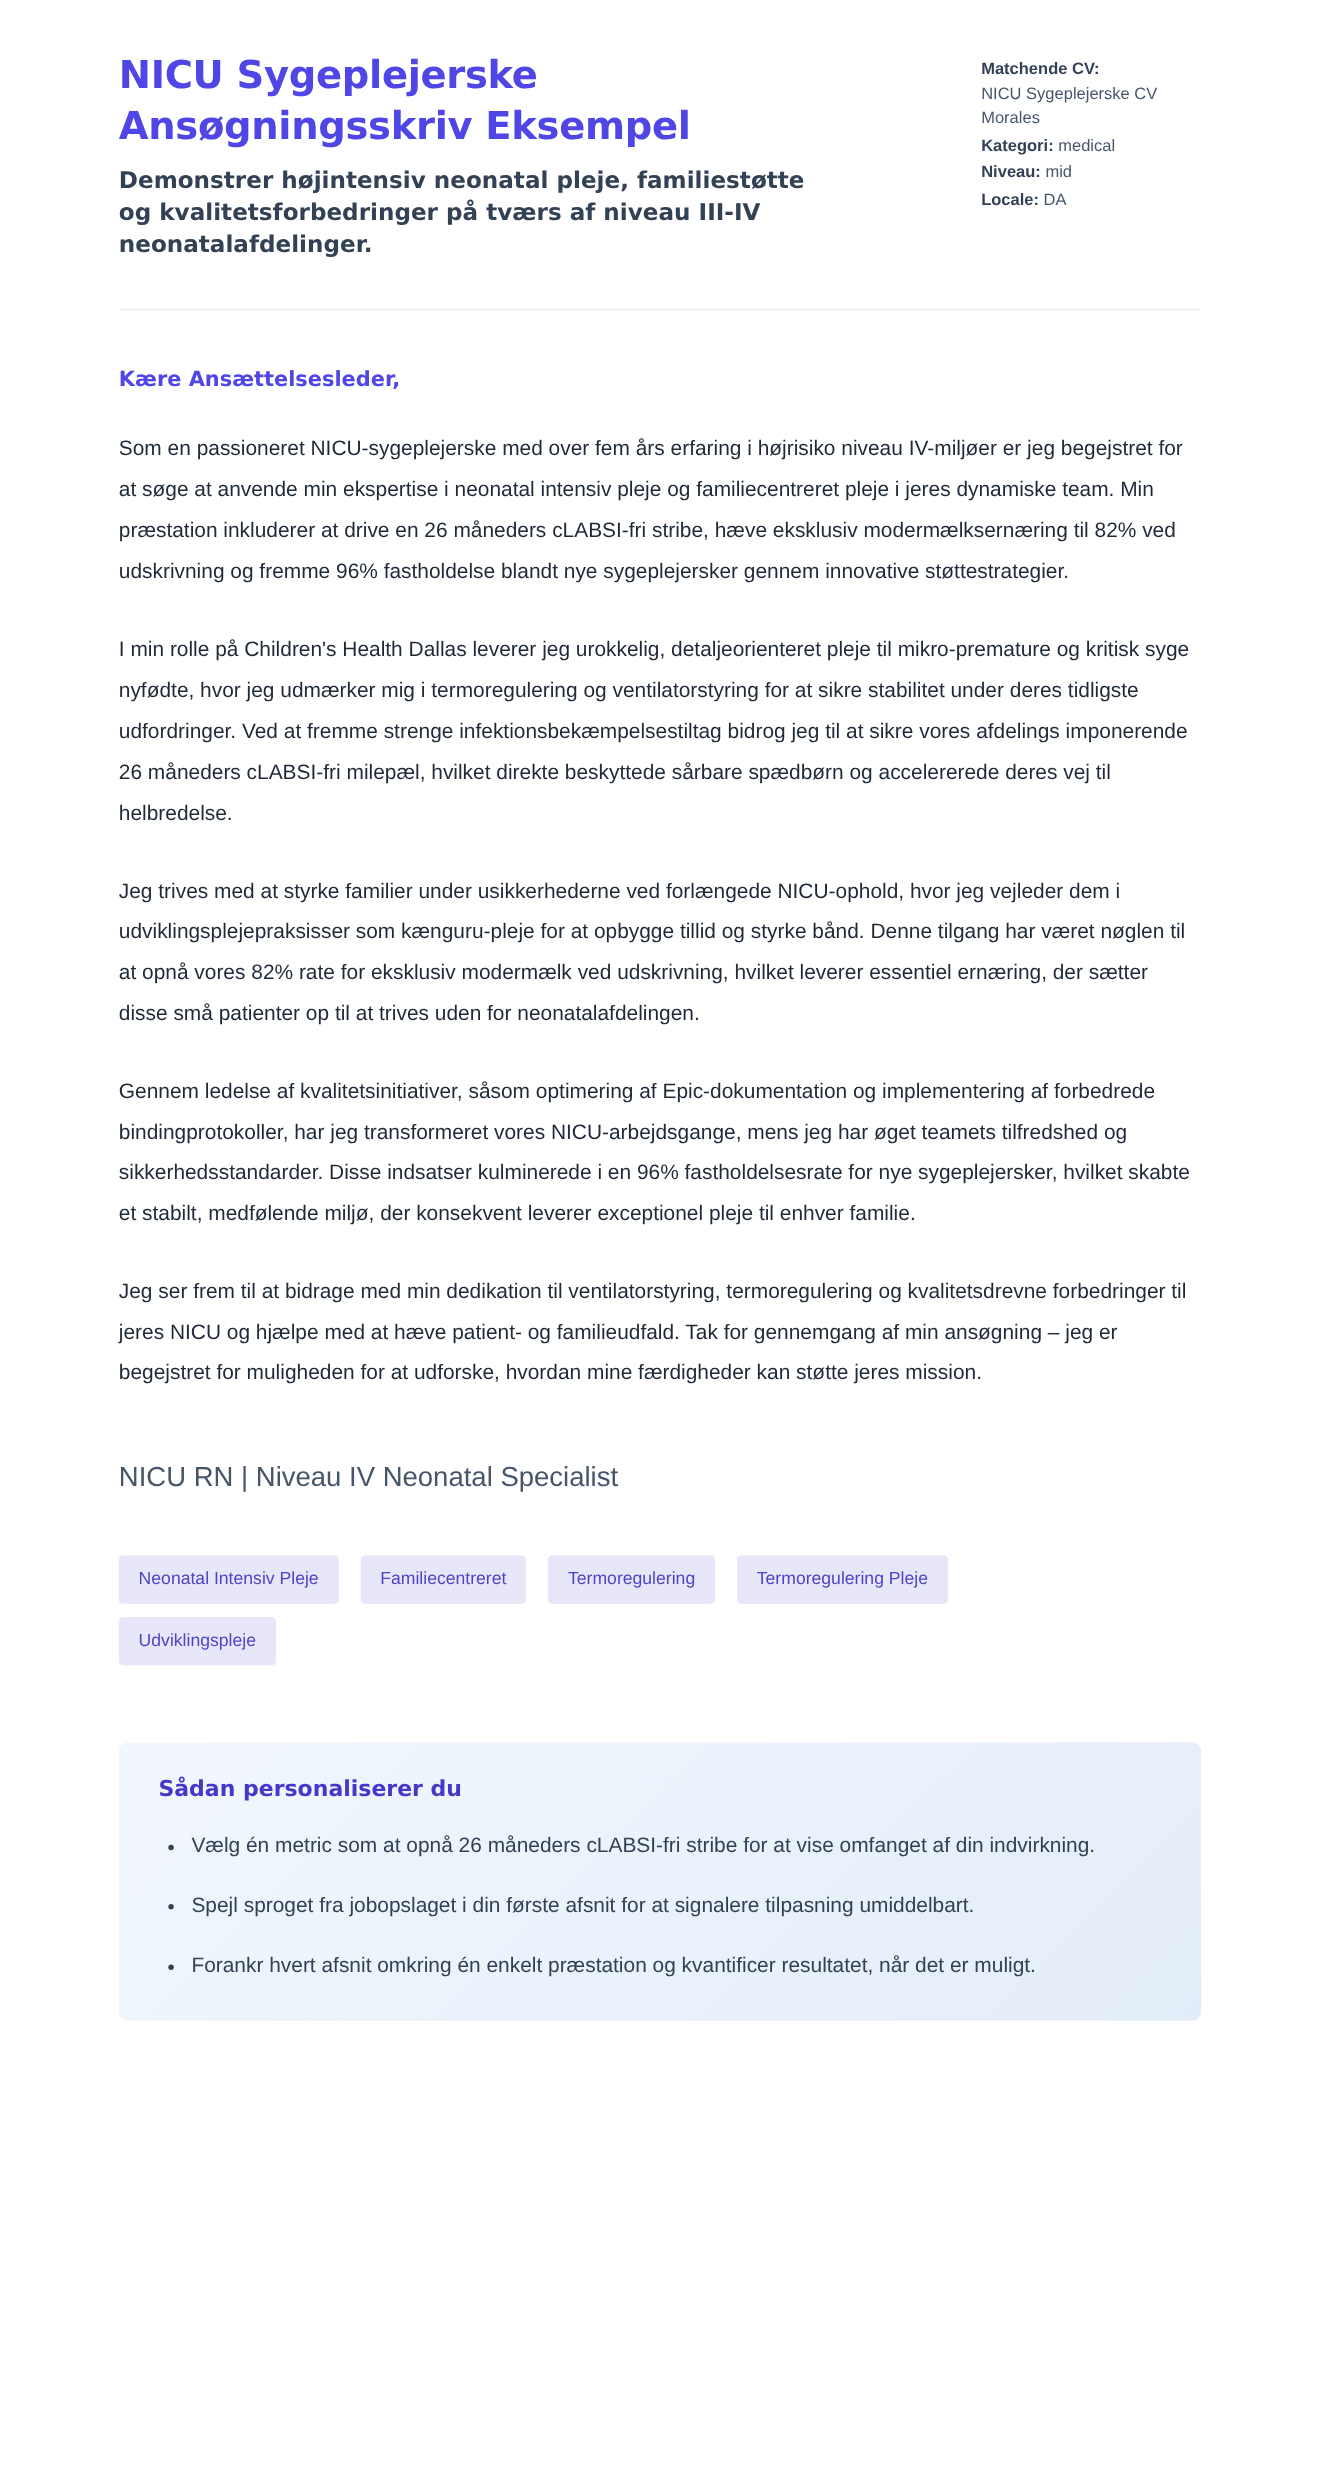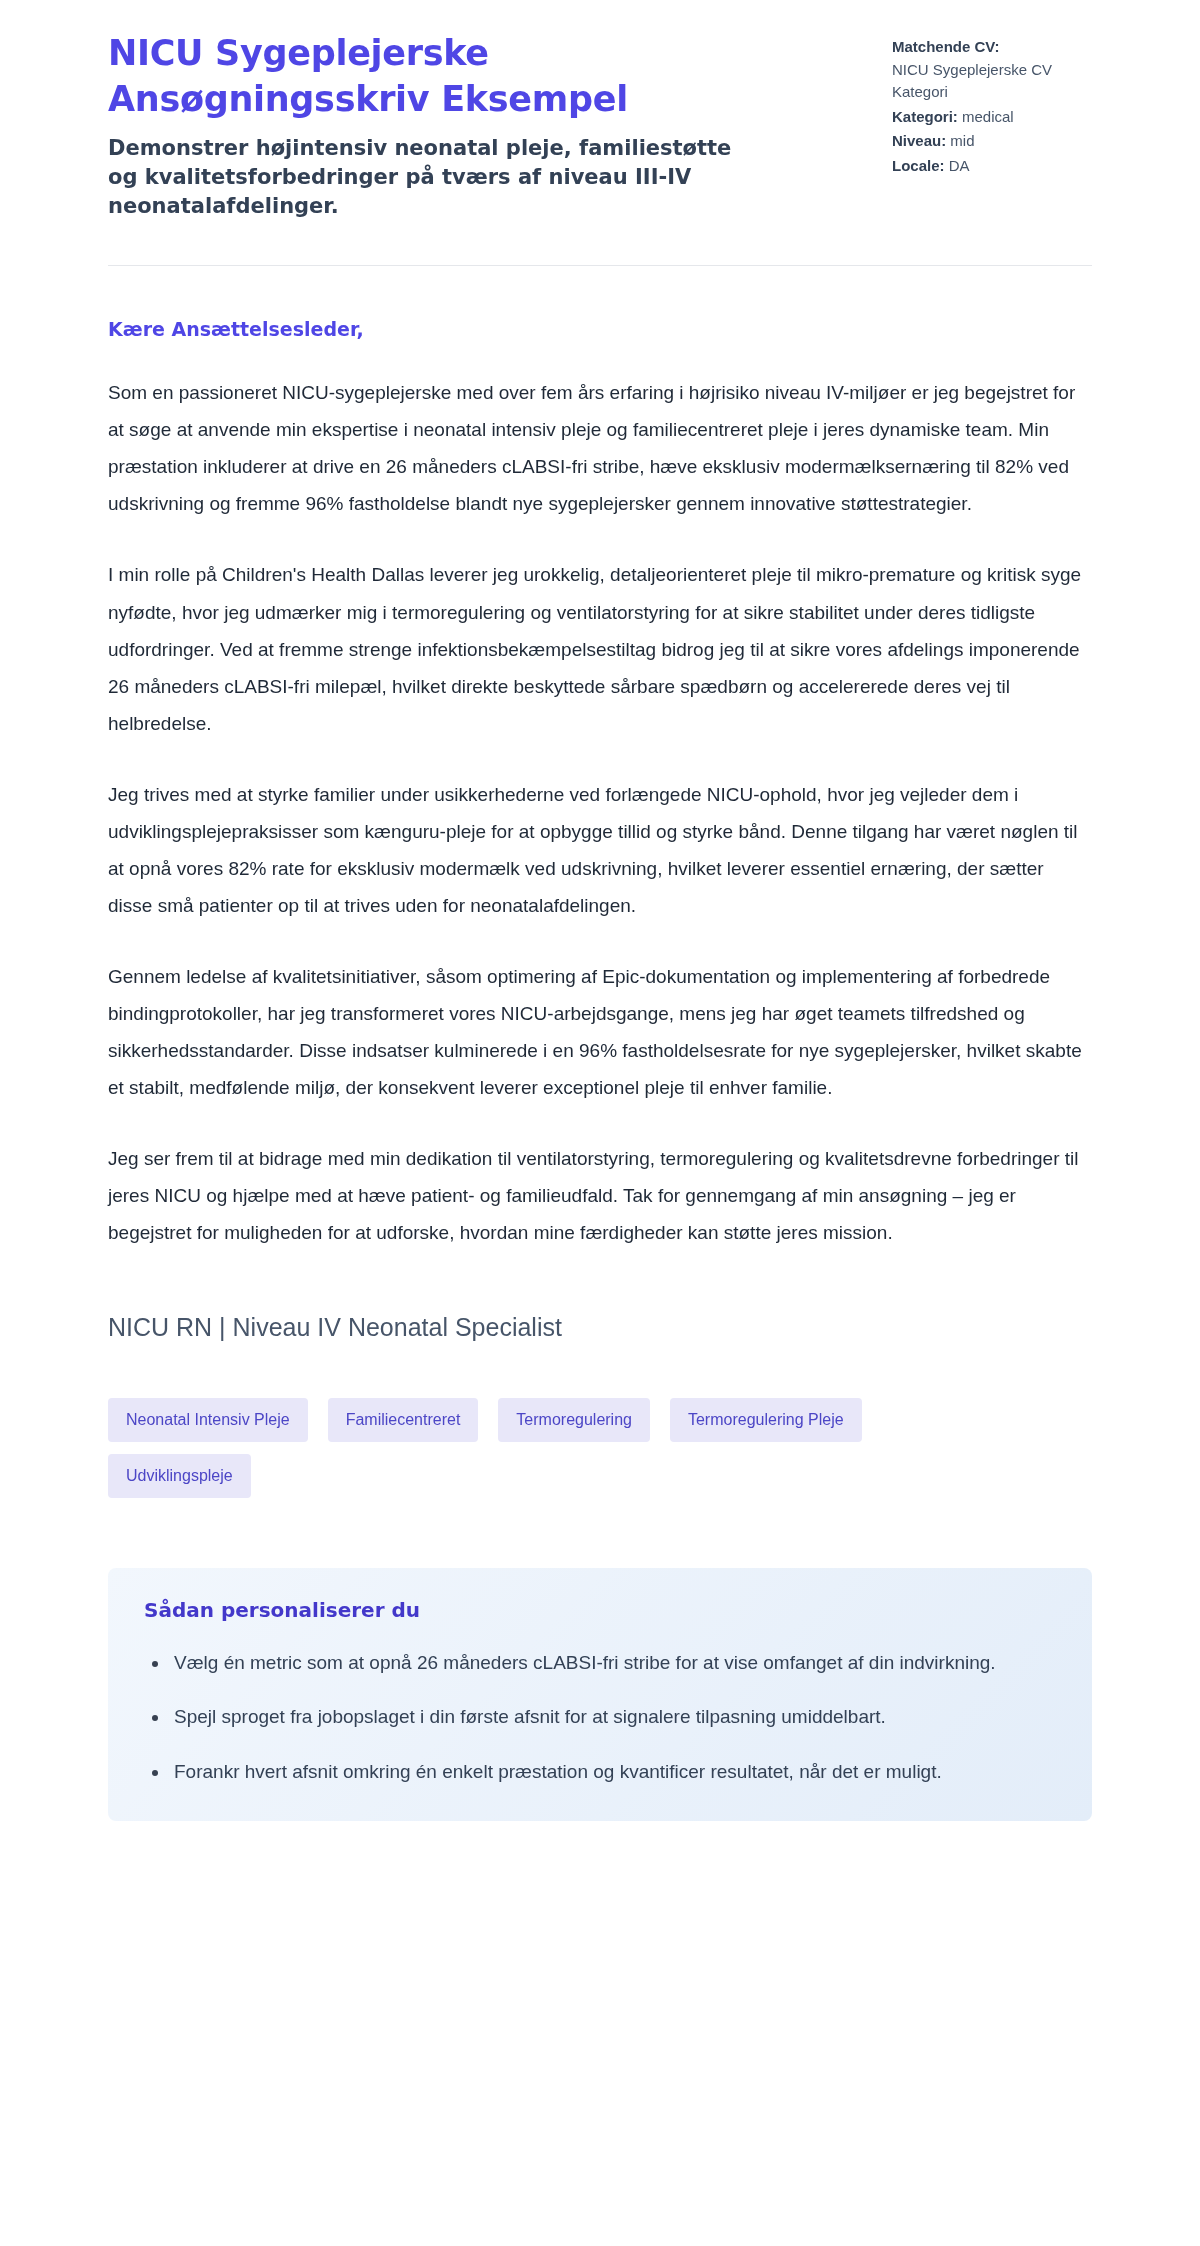--- a/index.html
+++ b/index.html
@@ -12,7 +12,7 @@
   .page {
     width: 984px;
     margin: 0 auto;
-    padding: 30px 0 64px 0;
+    padding: 46px 0 64px 0;
   }
 
   

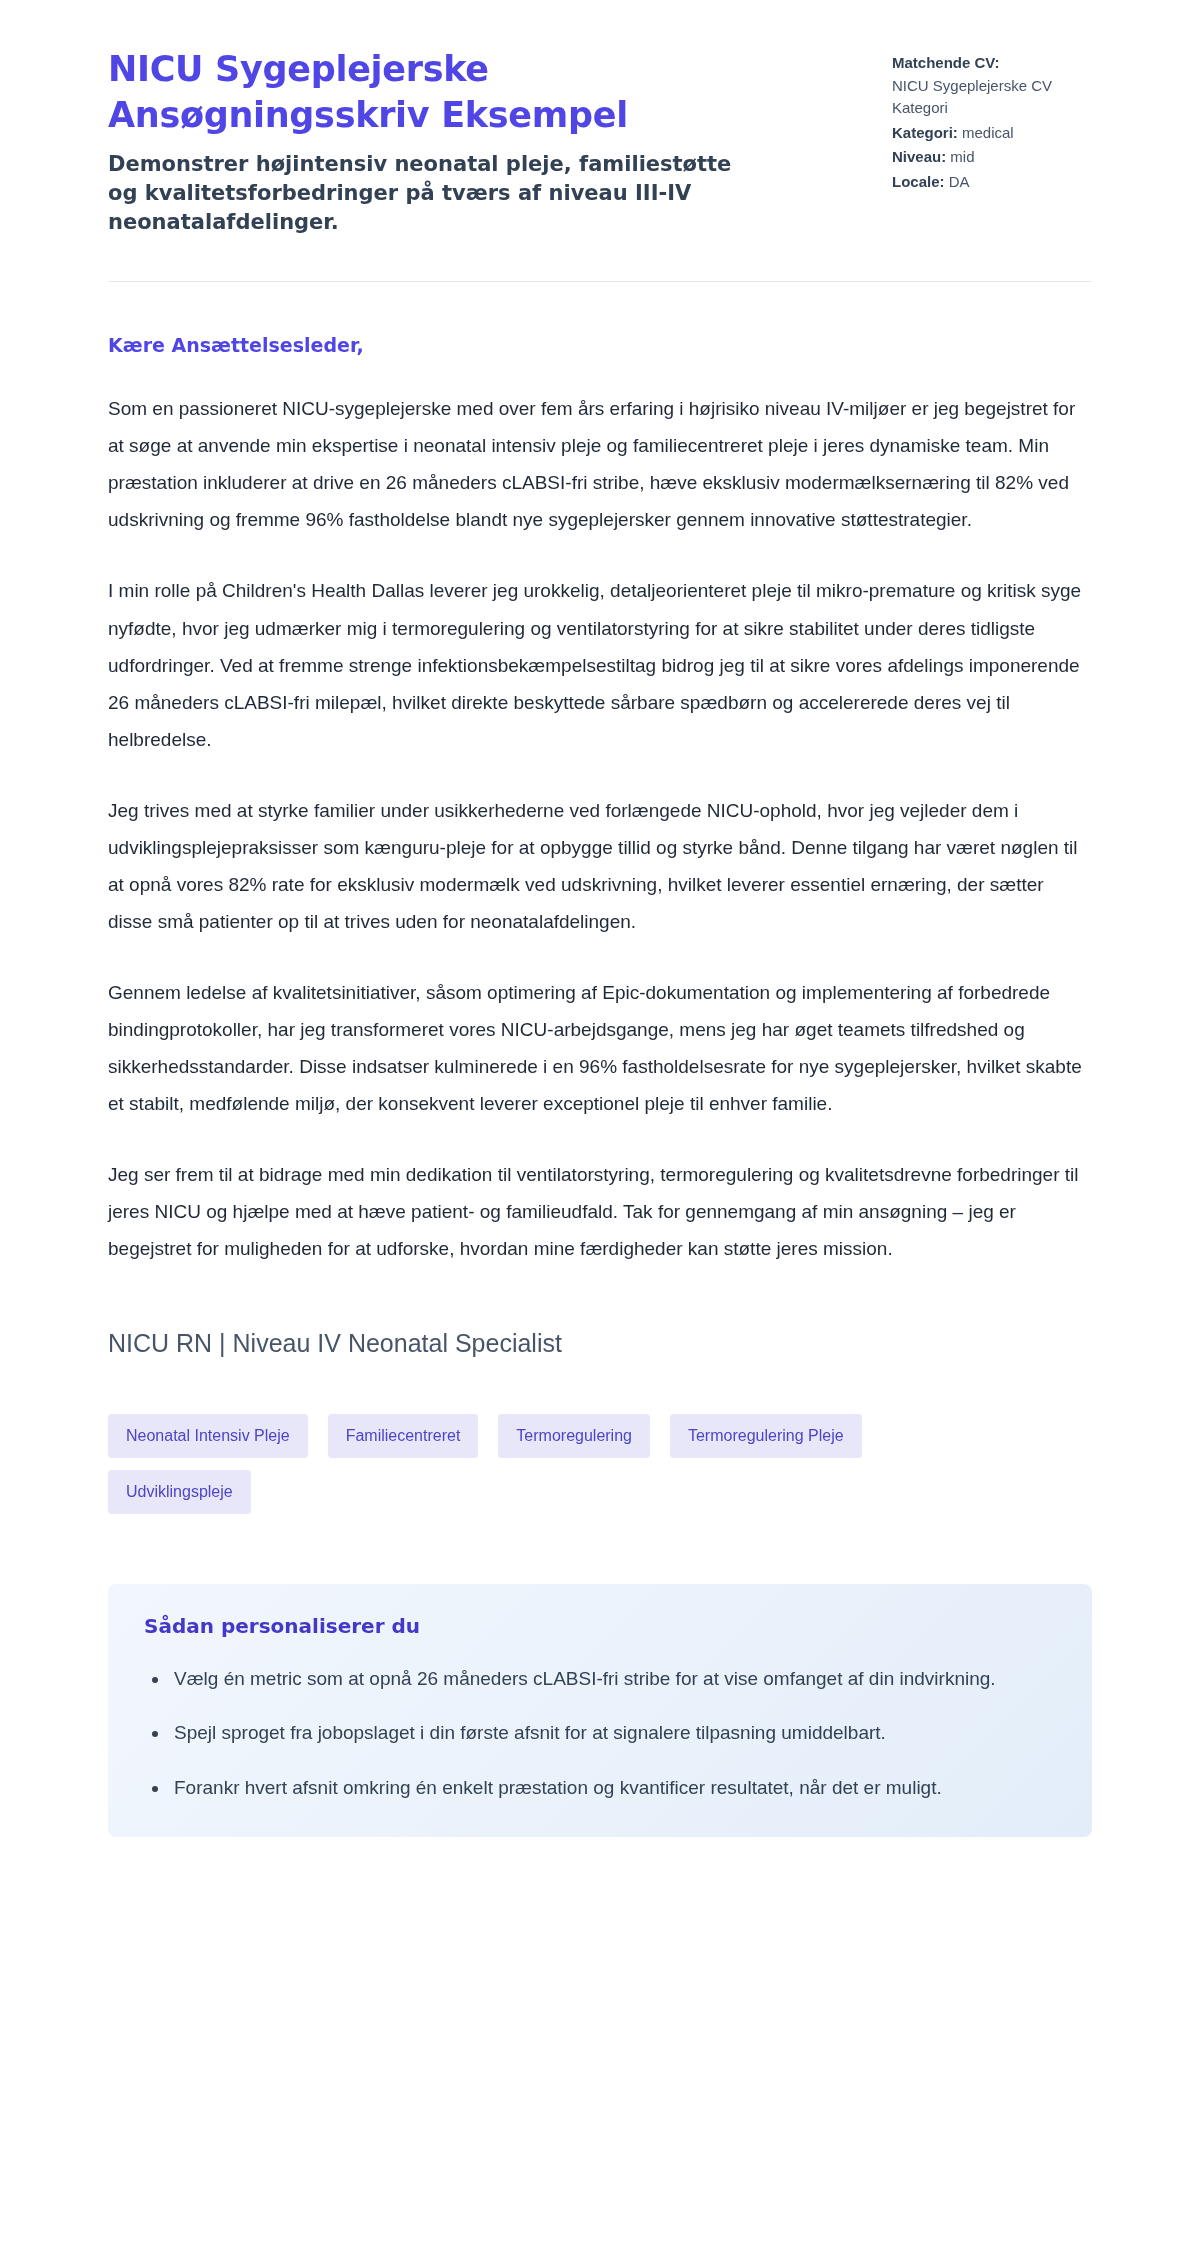--- a/index.html
+++ b/index.html
@@ -144,7 +144,7 @@
     <div class="meta">
       <div class="meta-row">
         <span class="meta-label">Matchende CV:</span>
-        <div>NICU Sygeplejerske CV Kategori</div>
+        <div>NICU Sygeplejerske CV Morales</div>
       </div>
       <div class="meta-row">
         <span class="meta-label">Kategori:</span>

